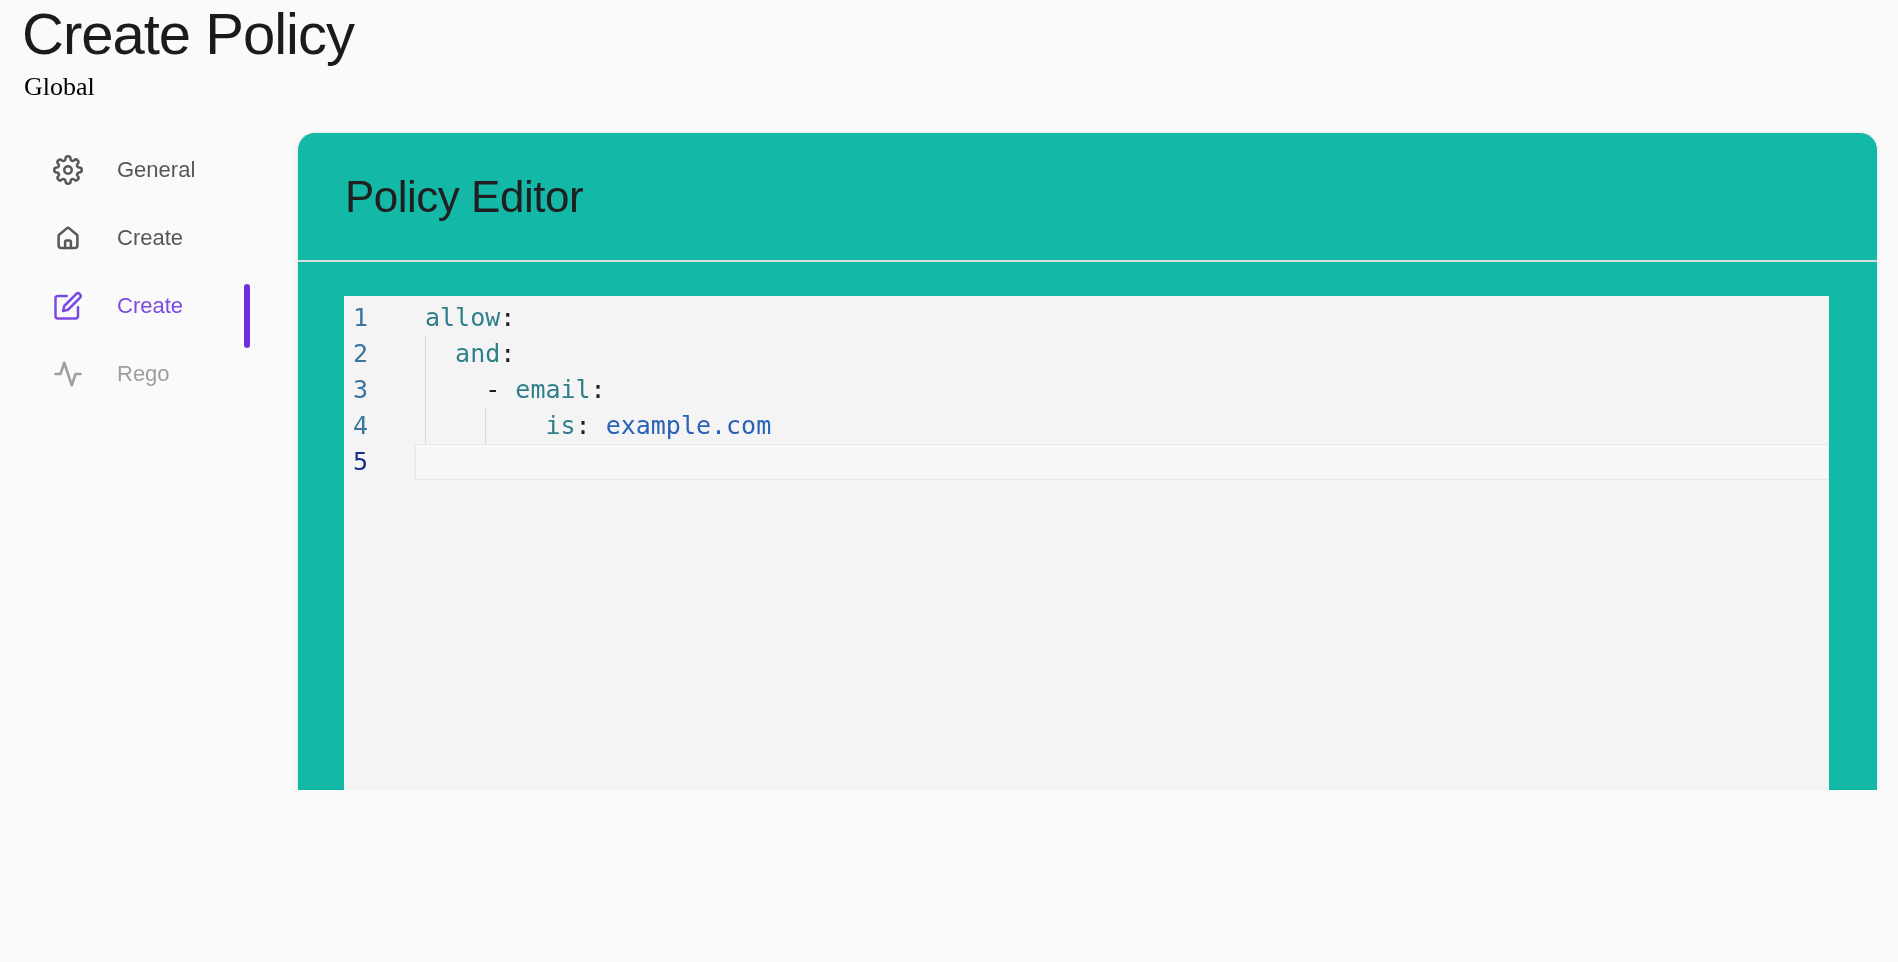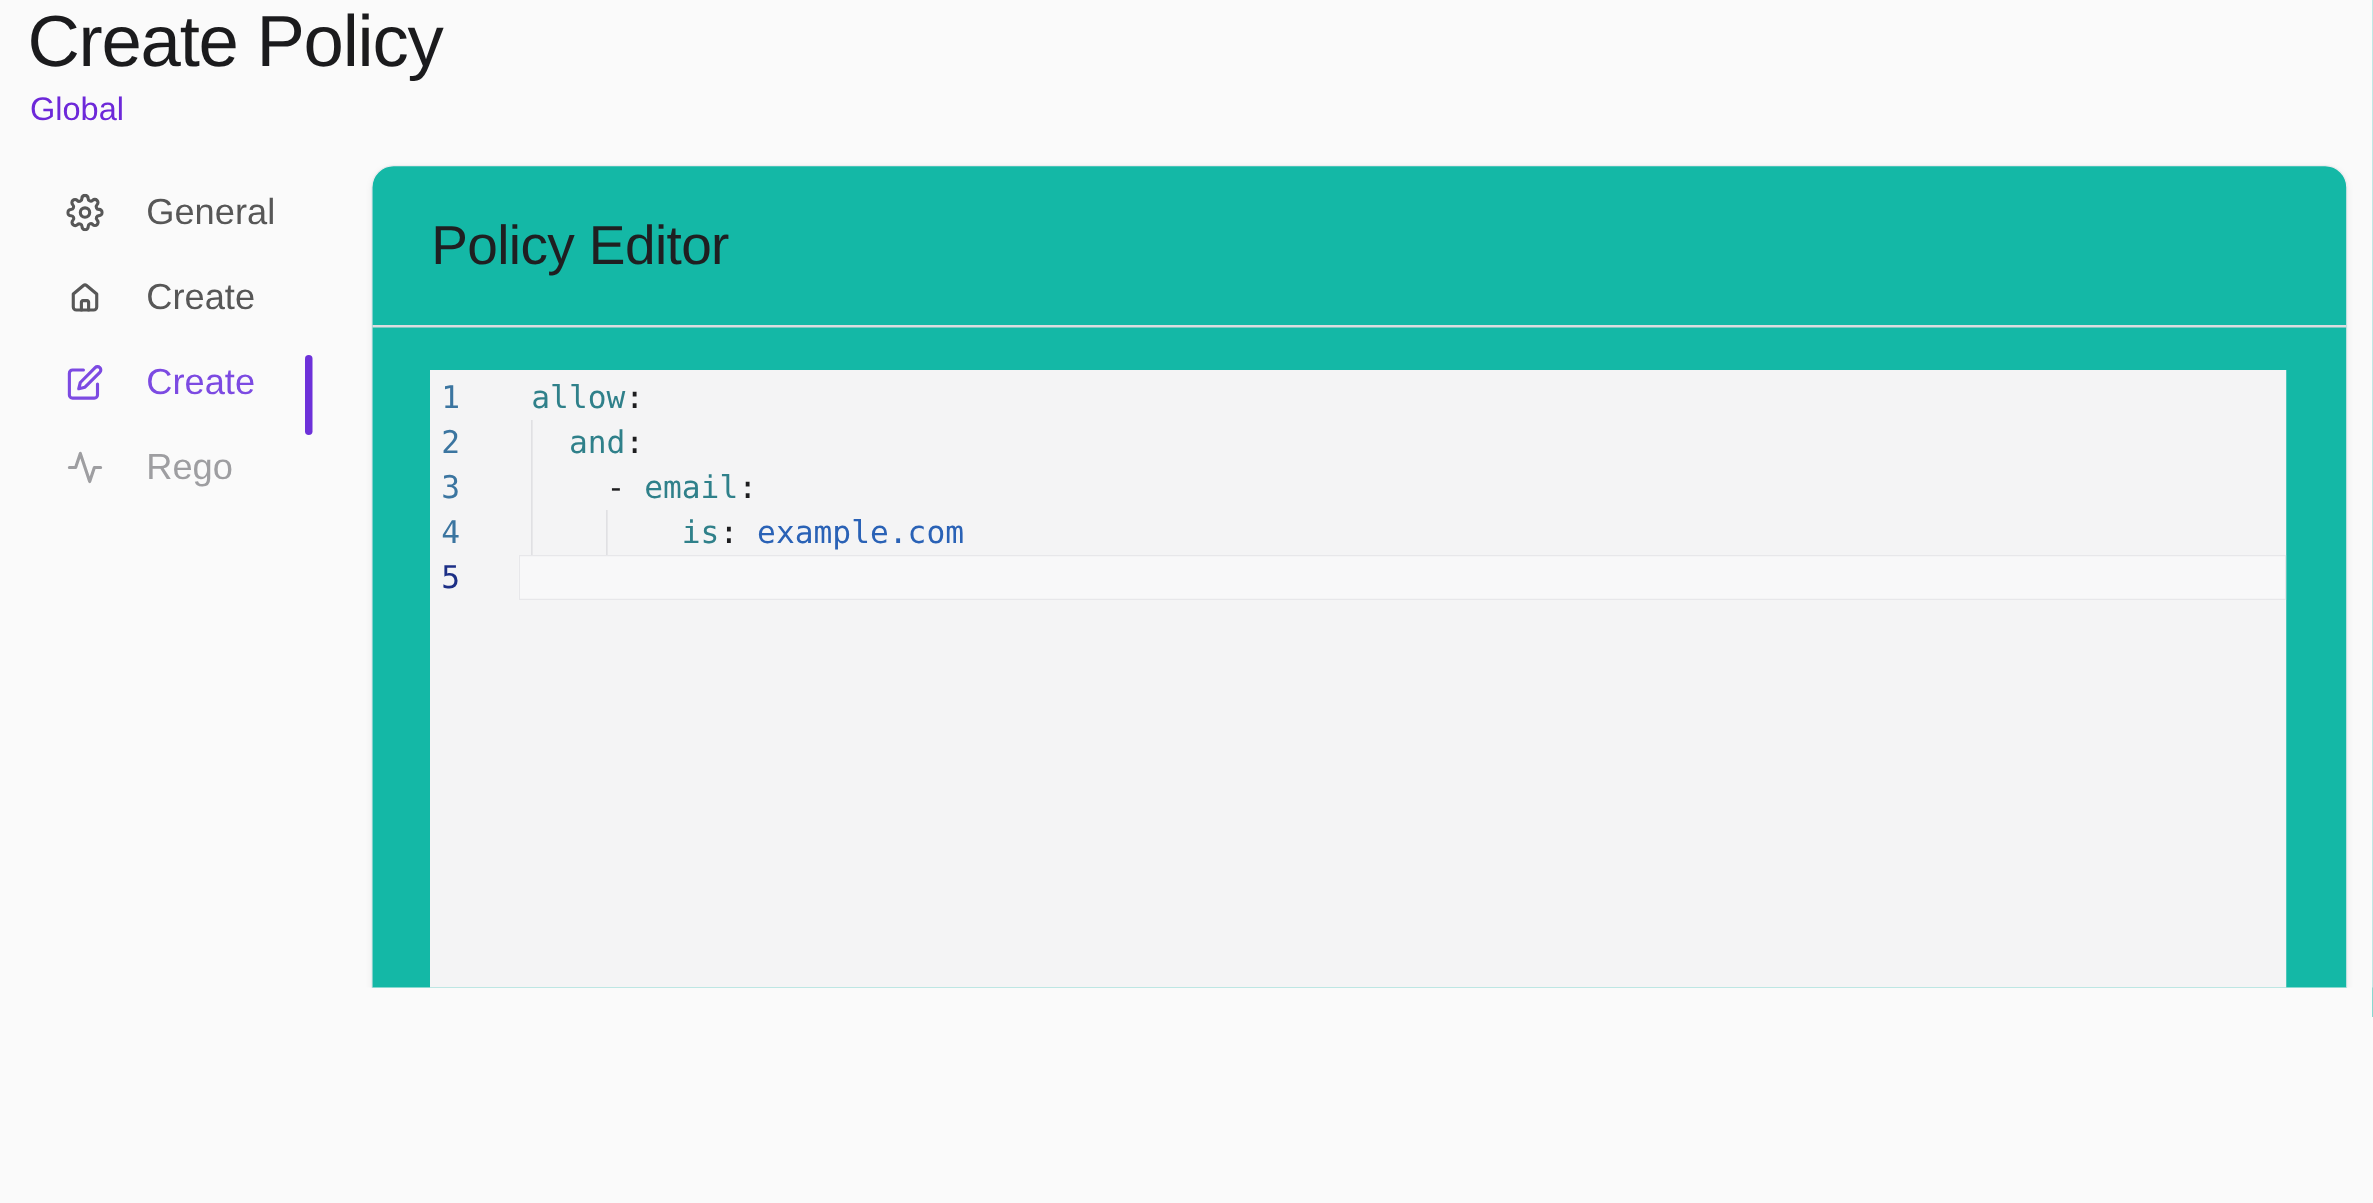--- a/index.html
+++ b/index.html
@@ -34,7 +34,8 @@
     top: 72px;
     font-size: 26px;
     line-height: 30px;
-    color: #6d28d9;
+    color: #000000;
+    font-family: Liberation Serif, serif;
   }
 
   

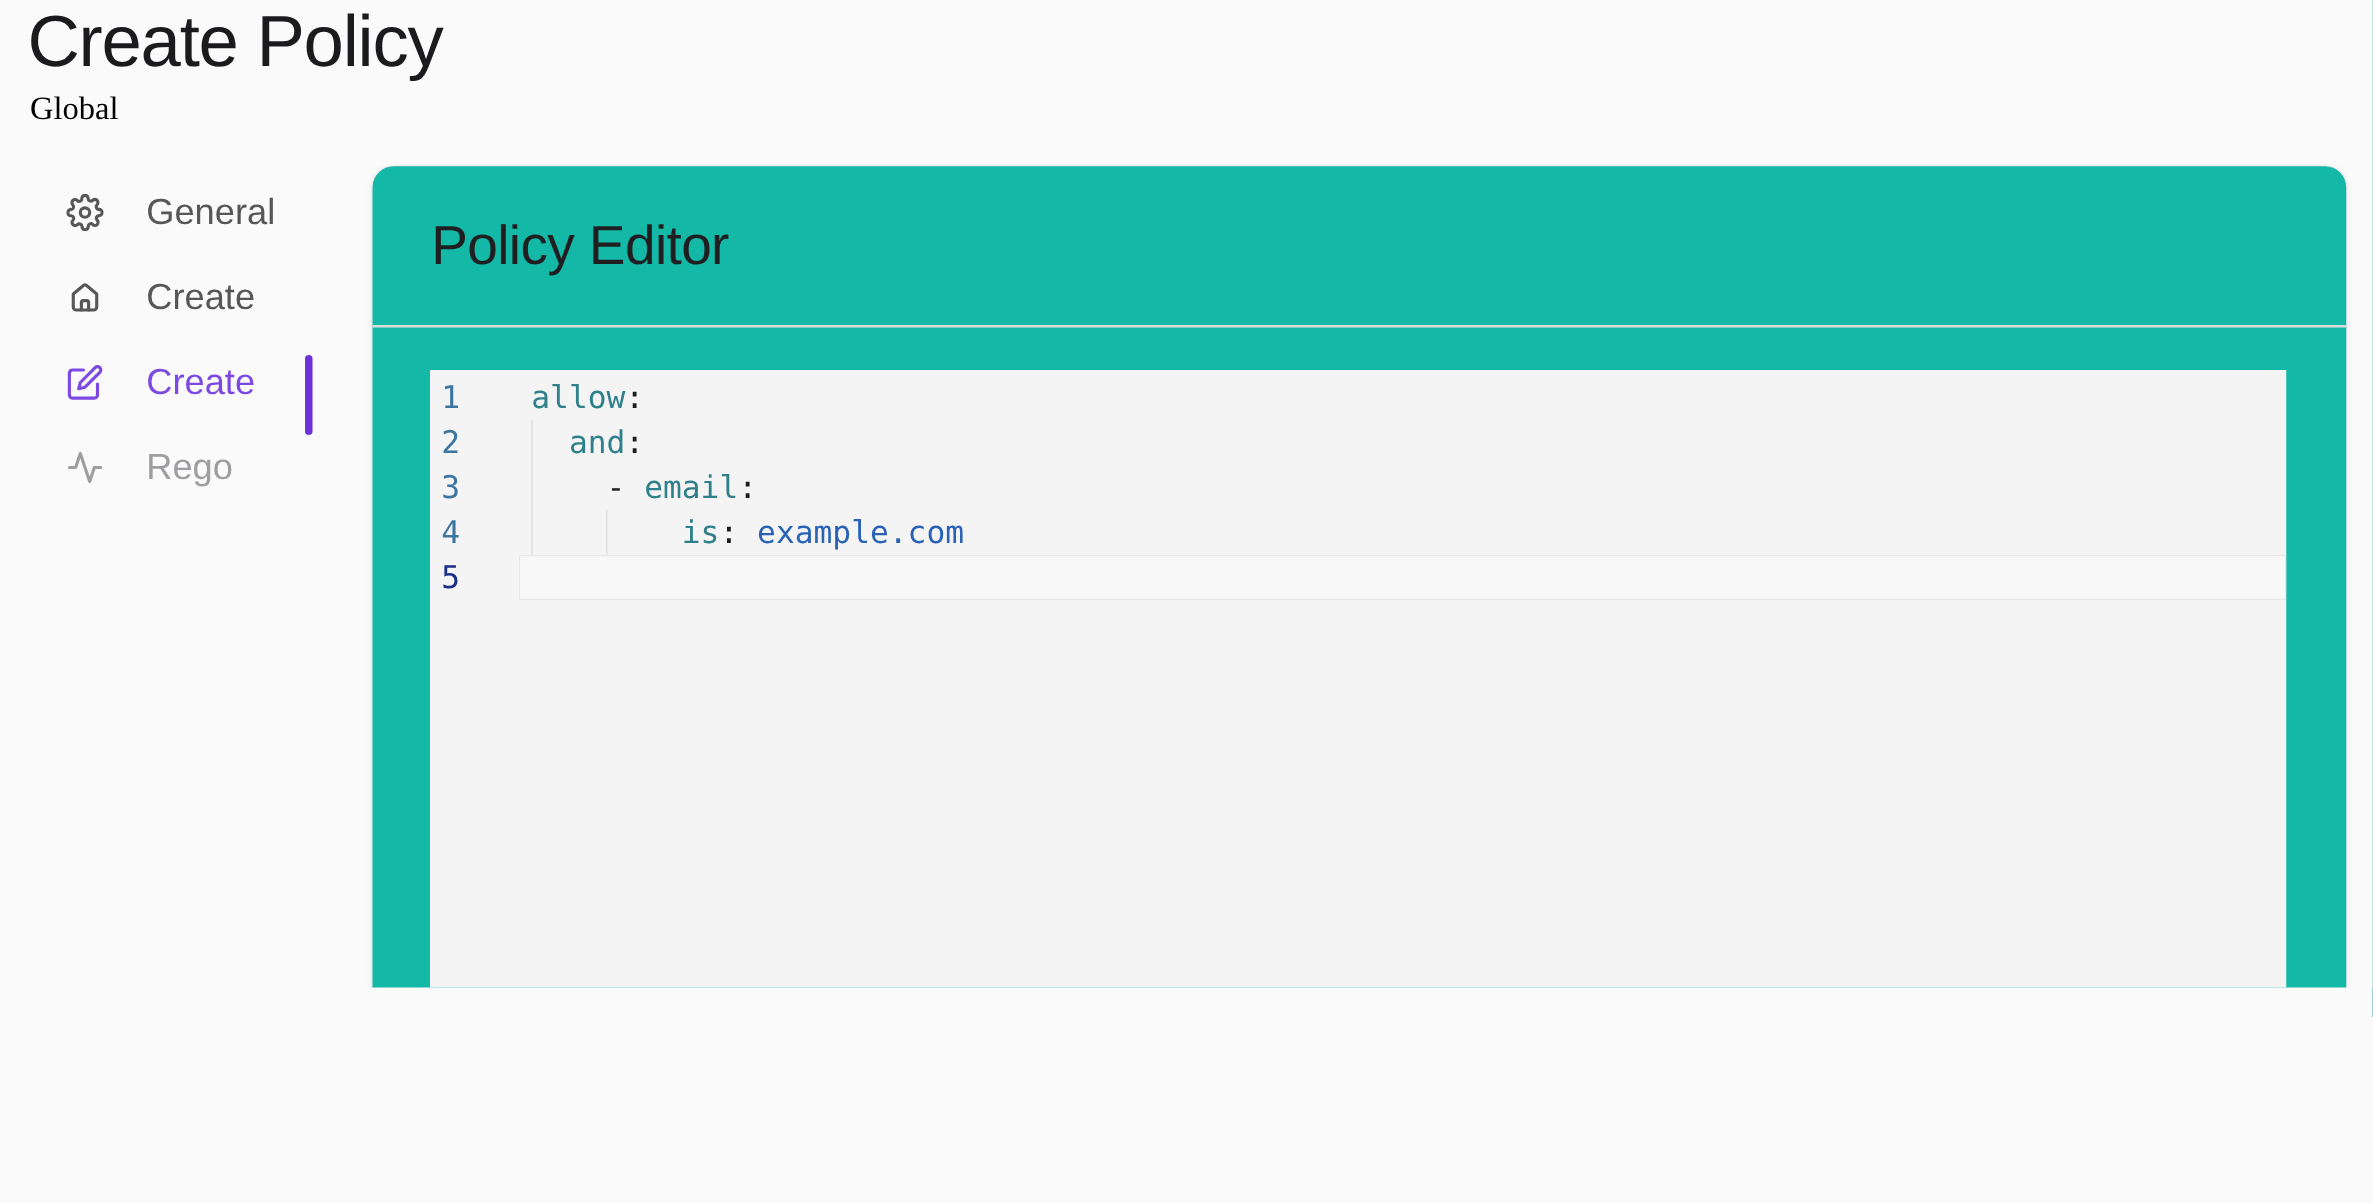--- a/index.html
+++ b/index.html
@@ -63,7 +63,7 @@
     justify-content: center;
   }
   .nav-item .icon svg { width: 30px; height: 30px; display: block; }
-  .nav-label { font-size: 29px; line-height: 1; }
+  .nav-label { font-size: 22px; line-height: 1; }
   .state-default { color: var(--c-default, #575757); }
   .state-muted   { color: var(--c-muted, #9e9ea1); }
   .state-active  { color: var(--accent, #7c4ae2); }

